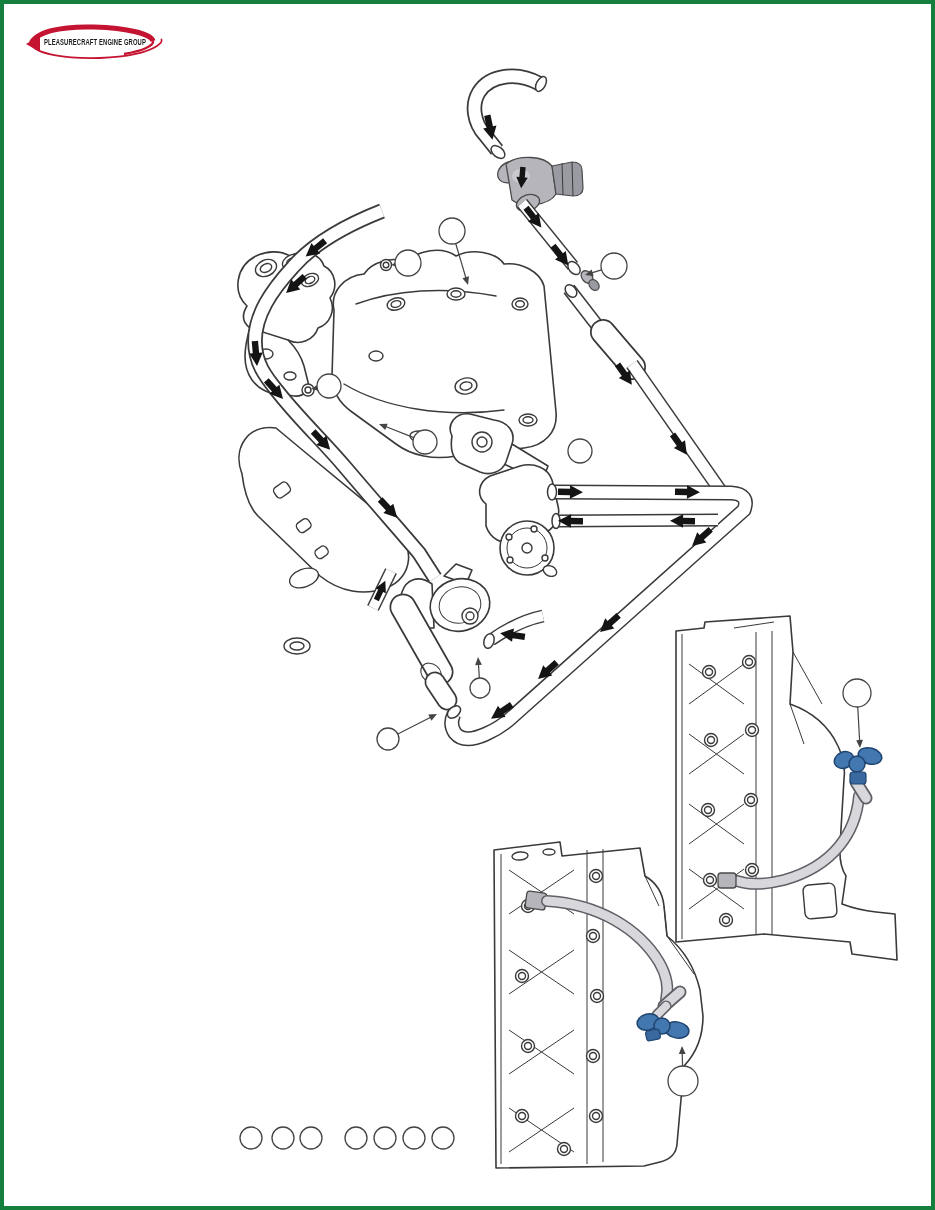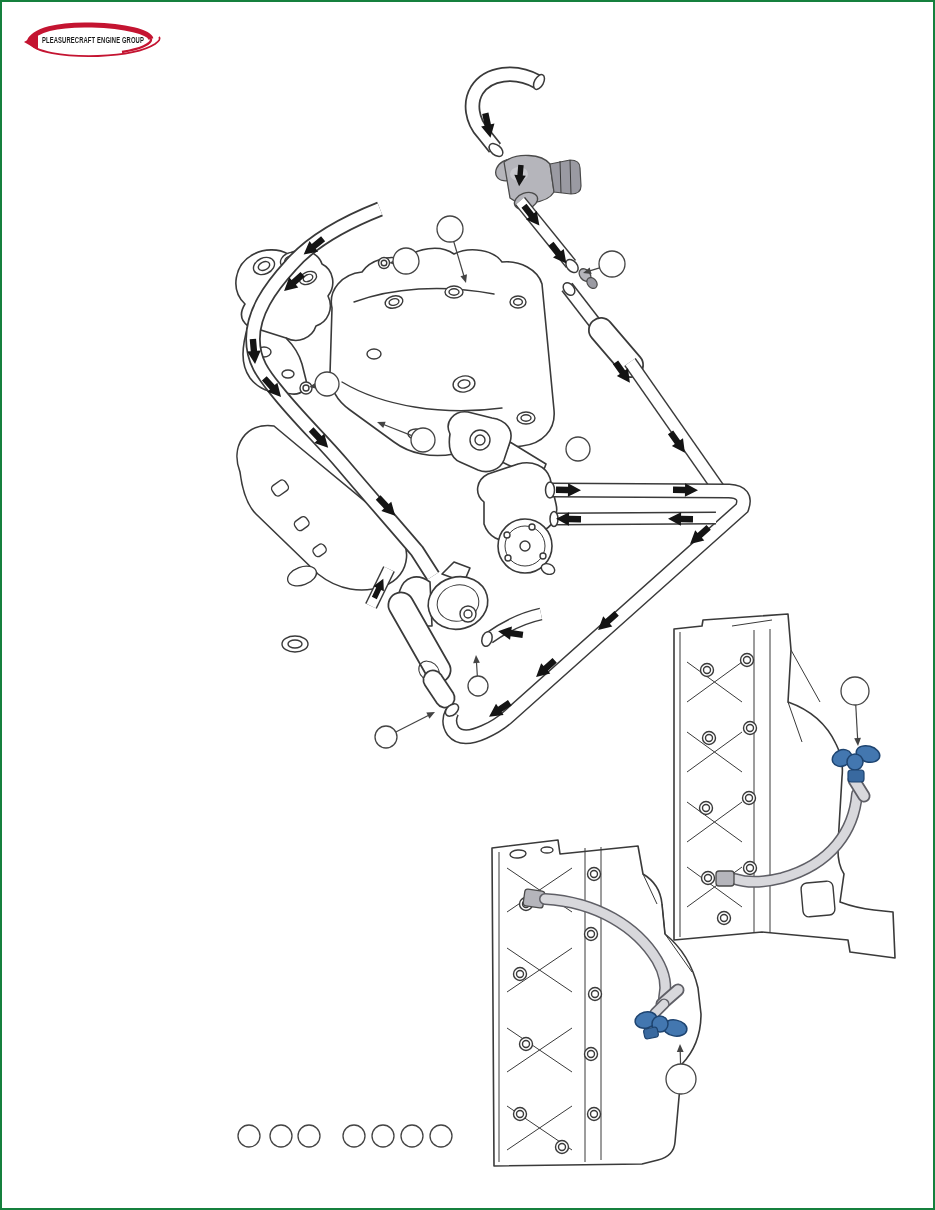--- a/index.html
+++ b/index.html
@@ -4,7 +4,7 @@
 <style>
   html,body{margin:0;padding:0;background:#e9e9e9;}
   #page{position:relative;width:935px;height:1210px;background:var(--bg,#fff);
-        border:2px solid #15803d;box-sizing:border-box;margin:0 auto;
+        border:4px solid #15803d;box-sizing:border-box;margin:0 auto;
         font-family:"Liberation Sans", sans-serif;overflow:hidden;}
   svg{display:block;}
   

